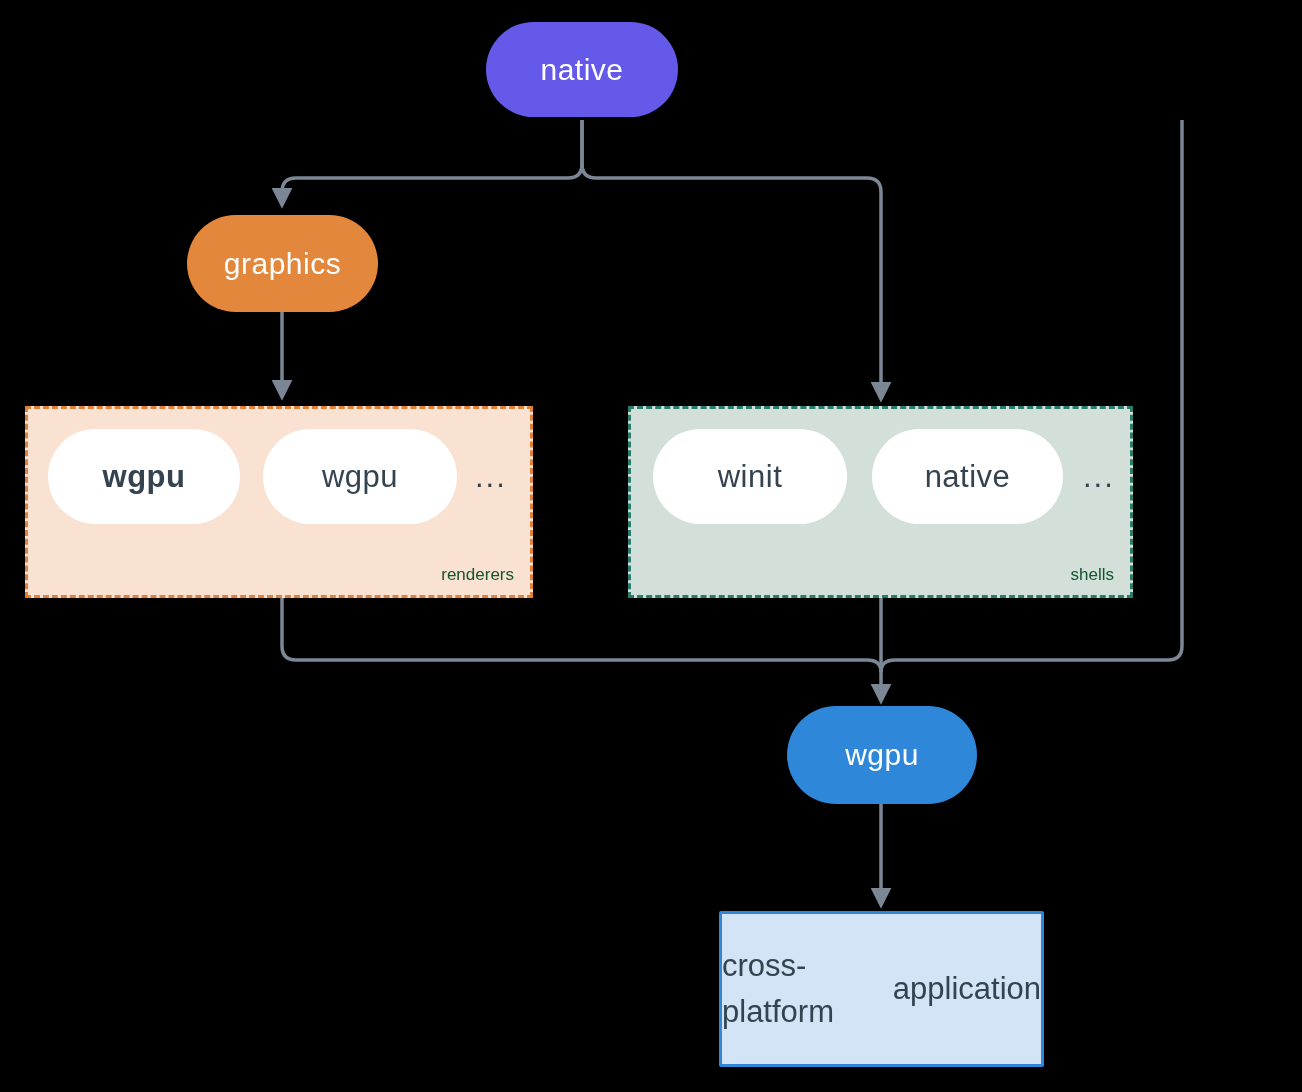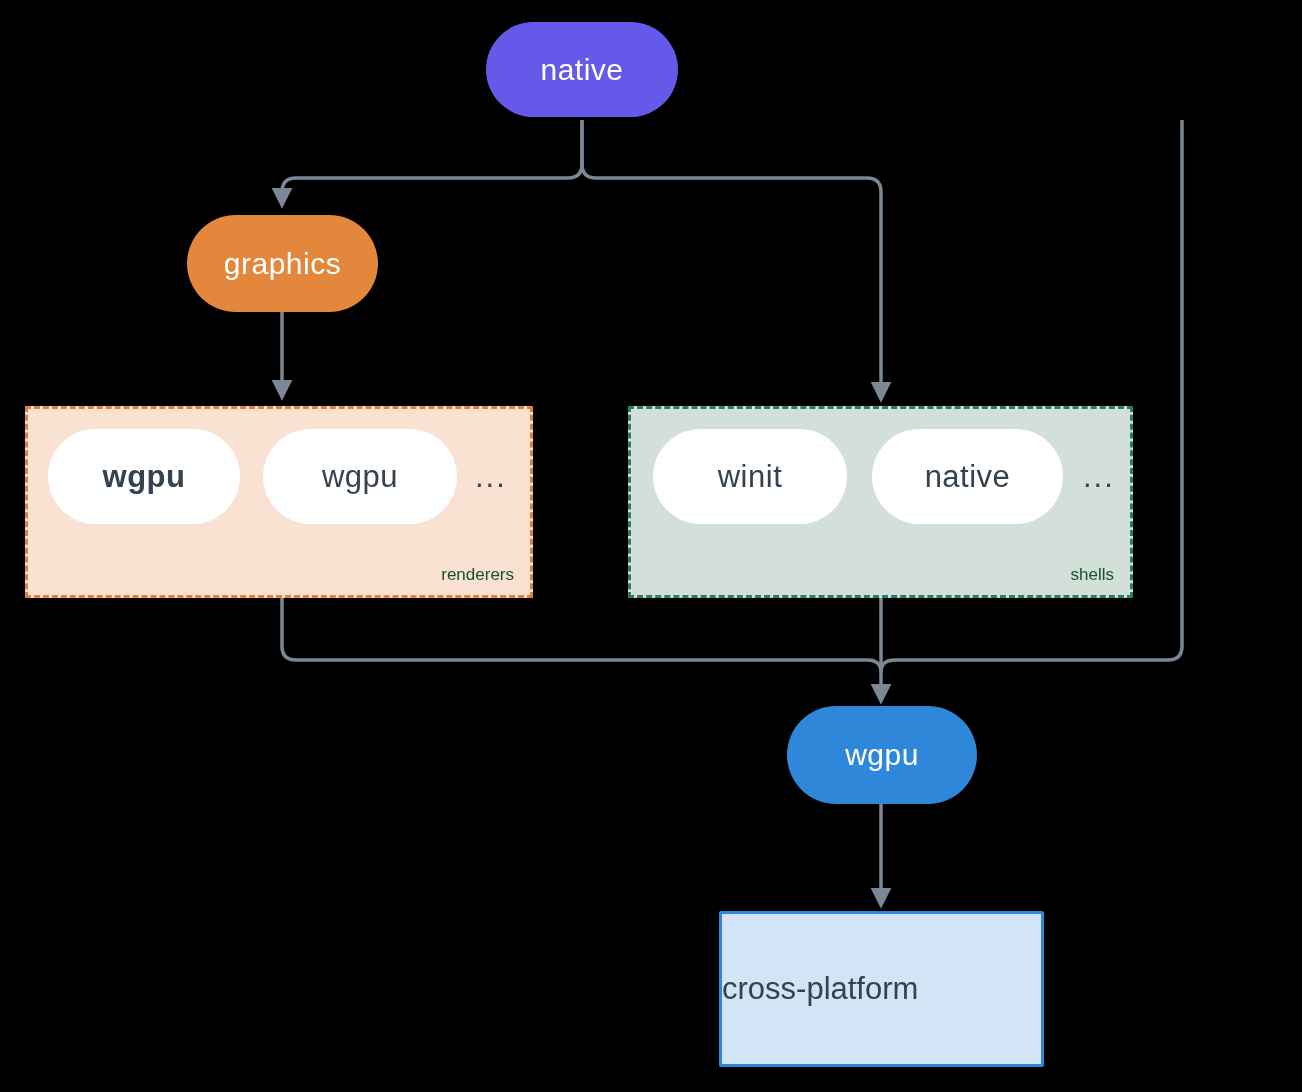--- a/index.html
+++ b/index.html
@@ -144,6 +144,7 @@
 
   <div class="app-box">
     <div>cross-platform</div>
+    <div>application</div>
   </div>
 
 </div>

